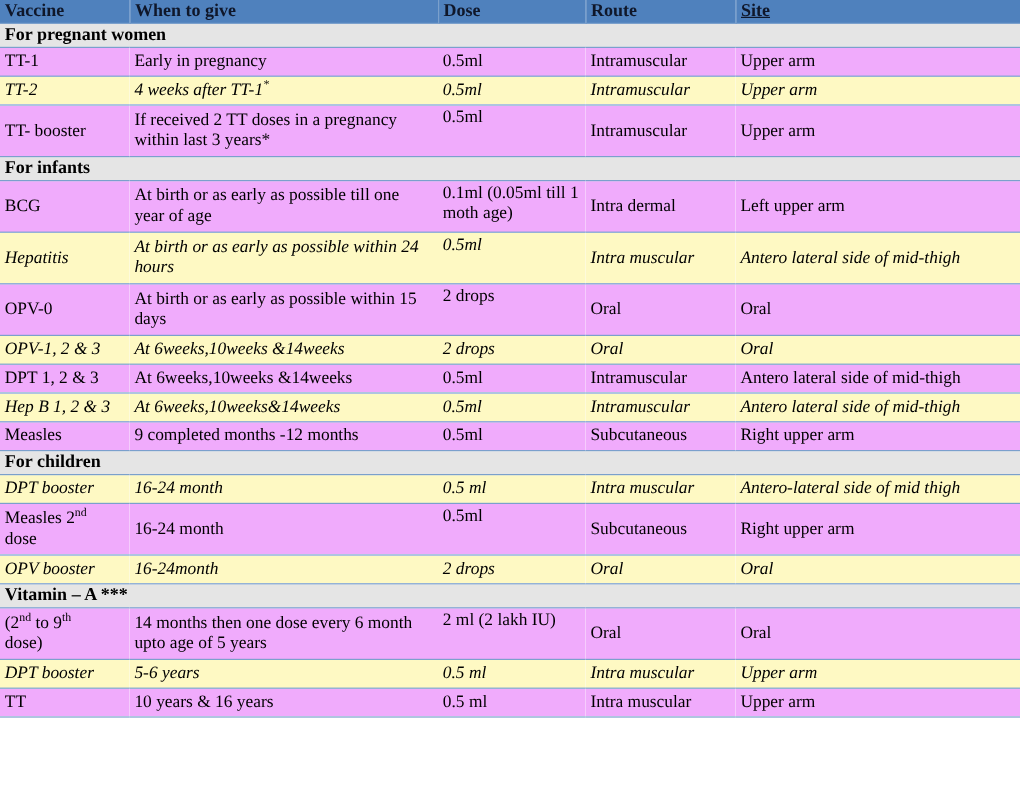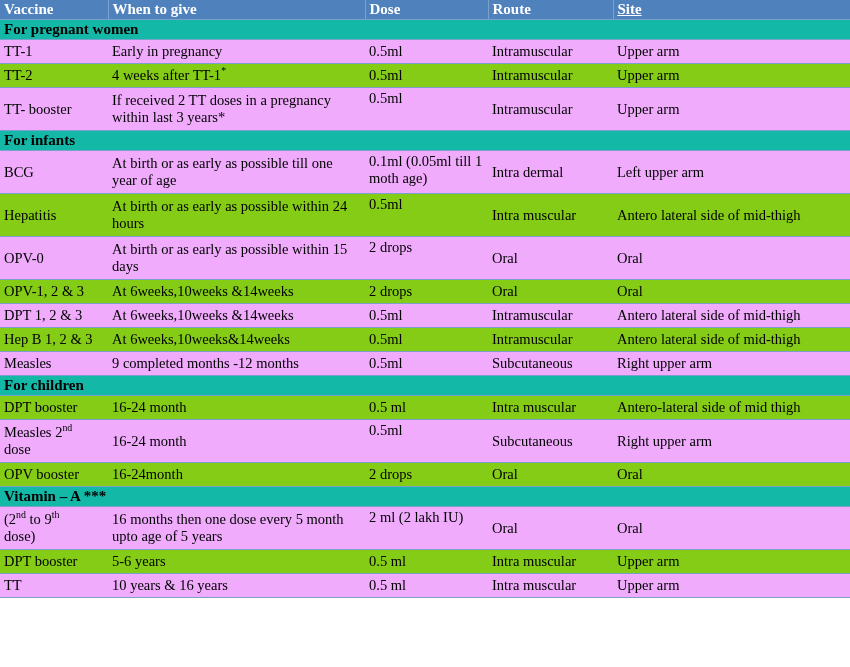--- a/index.html
+++ b/index.html
@@ -32,7 +32,7 @@
 
   thead th {
     background: #4F81BD;
-    color: #ffffff;
+    color: #0f172a;
     font-weight: bold;
     text-align: left;
     font-size: 15px;

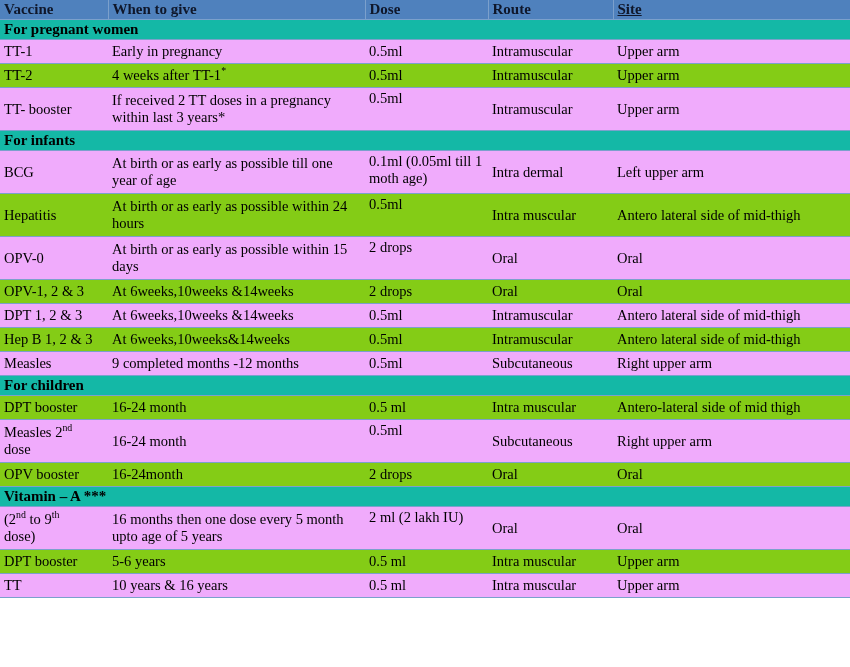--- a/index.html
+++ b/index.html
@@ -61,7 +61,7 @@
   tr.plain td { background: #f0abfc; }
 
   tr.section td {
-    background: #14b8a6;
+    background: #e5e5e5;
     font-weight: bold;
     font-size: 15px;
     padding: 1px 4px;

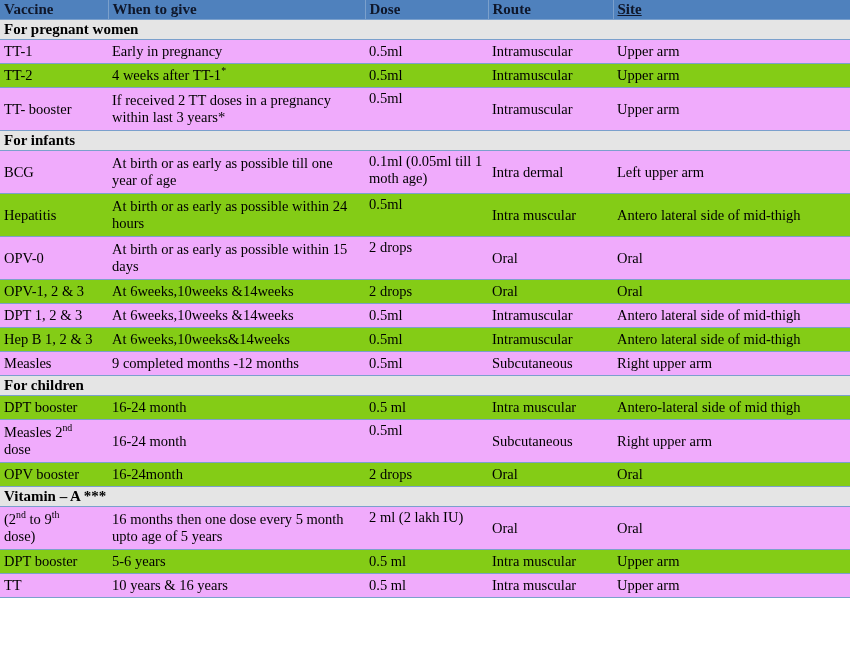--- a/index.html
+++ b/index.html
@@ -57,7 +57,7 @@
   }
   tbody td.wrap { white-space: normal; }
 
-  tr.band td { background: #84cc16; }
+  tr.band td { background: #fef9c3; font-style: italic; }
   tr.plain td { background: #f0abfc; }
 
   tr.section td {

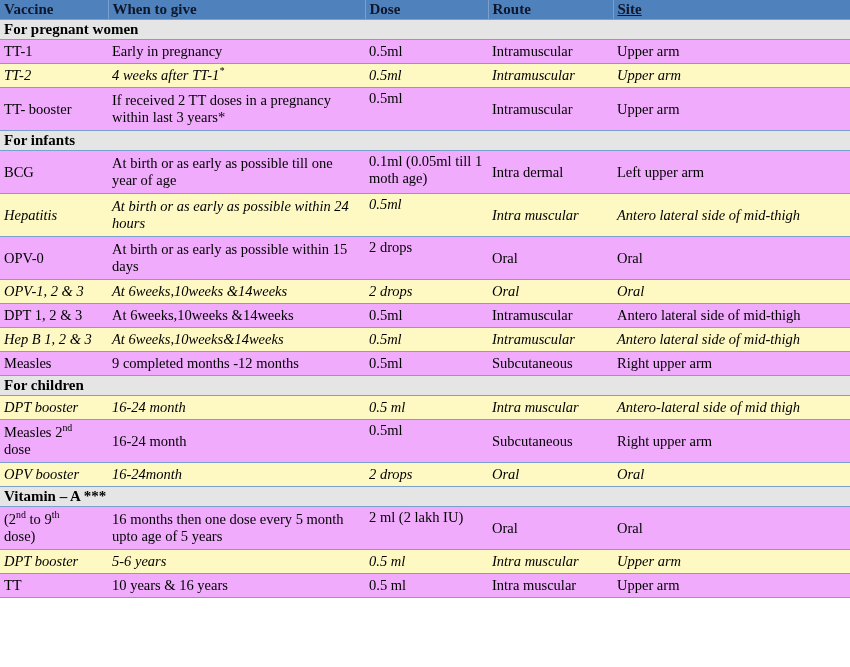--- a/index.html
+++ b/index.html
@@ -207,7 +207,7 @@
           <div>(2<sup>nd</sup> to 9<sup>th</sup></div>
           <div>dose)</div>
         </td>
-        <td class="wrap tall2">16 months then one dose every 5 month upto age of 5 years</td>
+        <td class="wrap tall2">14 months then one dose every 6 month upto age of 5 years</td>
         <td class="wrap tall2 topalign">2 ml (2 lakh IU)</td>
         <td class="wrap tall2">Oral</td>
         <td class="wrap tall2">Oral</td>

